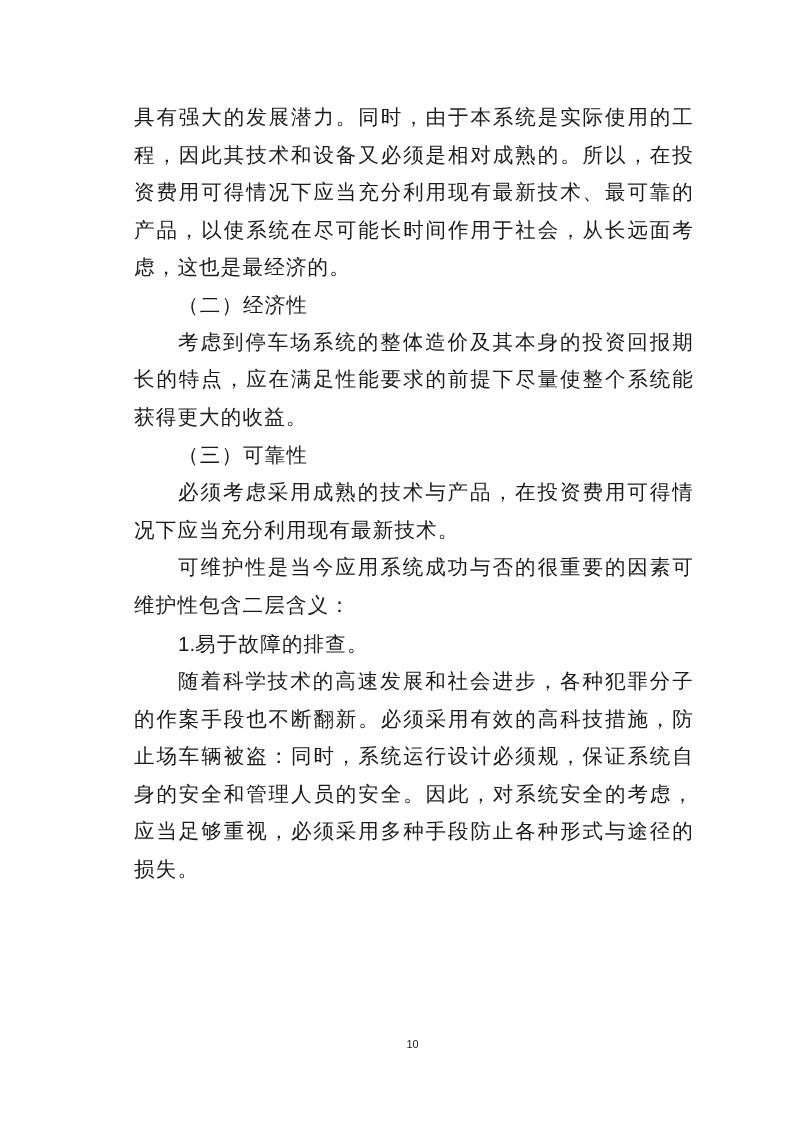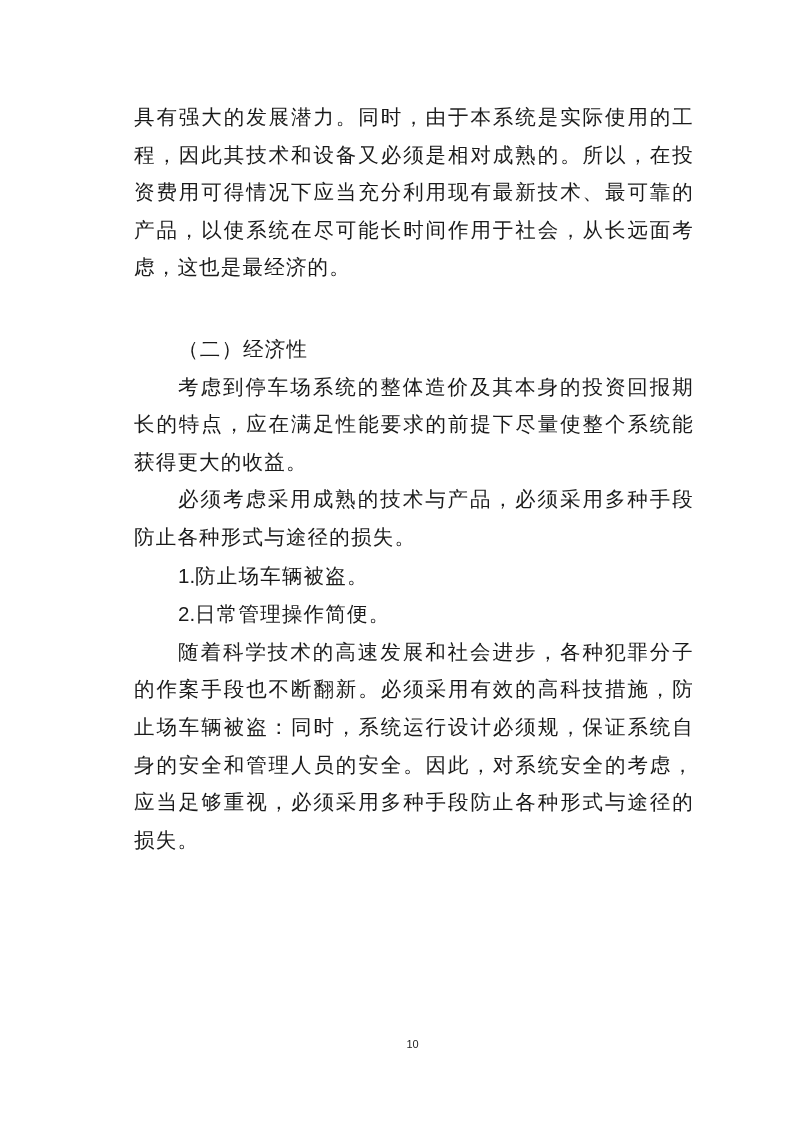--- a/index.html
+++ b/index.html
@@ -18,7 +18,7 @@
     }
     .content p { margin: 0; text-align: justify; text-align-last: left; }
     .content .indent { text-indent: 44px; }
-    .content .heading { text-indent: 44px; margin-top: 44px; }
+    .content .heading { text-indent: 44px; }
     .content .item { text-indent: 44px; }
     .item-num { font-family: "Liberation Sans", "DejaVu Sans", sans-serif; letter-spacing: 0; }
     .page-number {

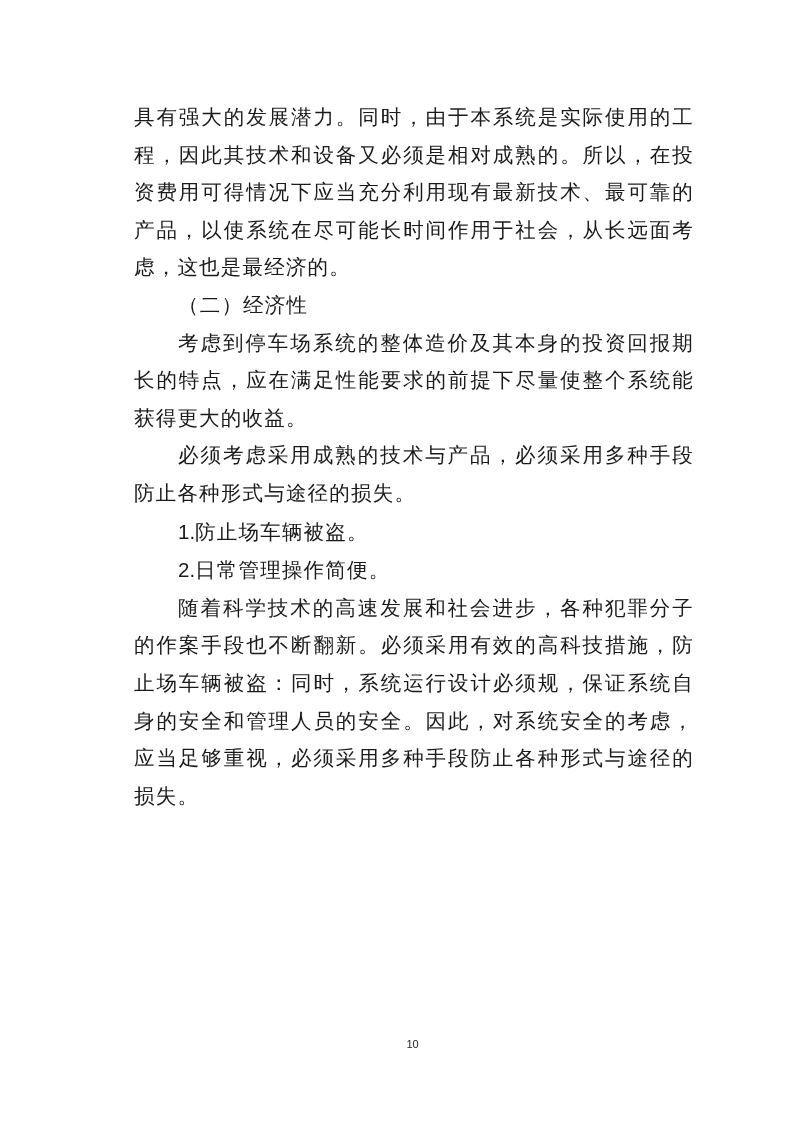--- a/index.html
+++ b/index.html
@@ -17,7 +17,7 @@
       letter-spacing: 1.2px;
     }
     .content p { margin: 0; text-align: justify; text-align-last: left; }
-    .content .indent { text-indent: 44px; }
+    .content .indent { text-indent: 44px; font-family: Liberation Mono, monospace; }
     .content .heading { text-indent: 44px; }
     .content .item { text-indent: 44px; }
     .item-num { font-family: "Liberation Sans", "DejaVu Sans", sans-serif; letter-spacing: 0; }

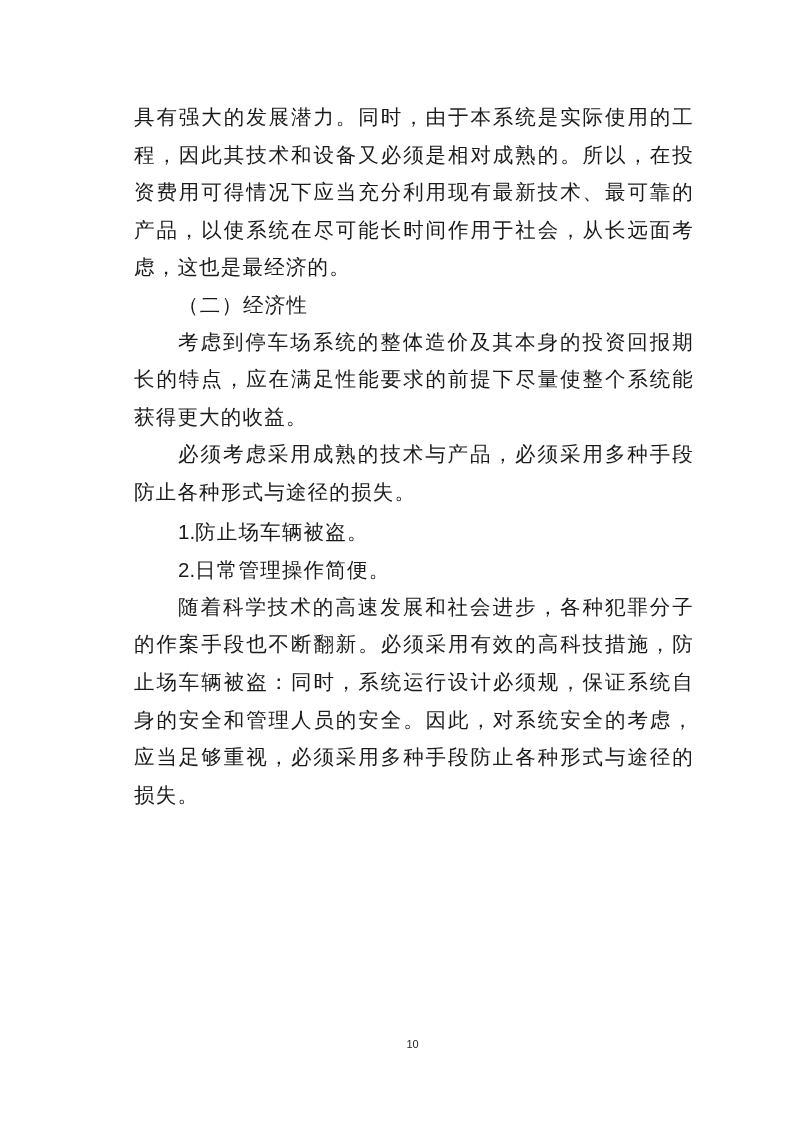--- a/index.html
+++ b/index.html
@@ -36,6 +36,7 @@
     <p>具有强大的发展潜力。同时，由于本系统是实际使用的工程，因此其技术和设备又必须是相对成熟的。所以，在投资费用可得情况下应当充分利用现有最新技术、最可靠的产品，以使系统在尽可能长时间作用于社会，从长远面考虑，这也是最经济的。</p>
     <p class="heading">（二）经济性</p>
     <p class="indent">考虑到停车场系统的整体造价及其本身的投资回报期长的特点，应在满足性能要求的前提下尽量使整个系统能获得更大的收益。</p>
+    <p class="heading">（三）可靠性</p>
     <p class="indent">必须考虑采用成熟的技术与产品，必须采用多种手段防止各种形式与途径的损失。</p>
     <p class="item"><span class="item-num">1.</span><span>防止场车辆被盗。</span></p>
     <p class="item"><span class="item-num">2.</span><span>日常管理操作简便。</span></p>

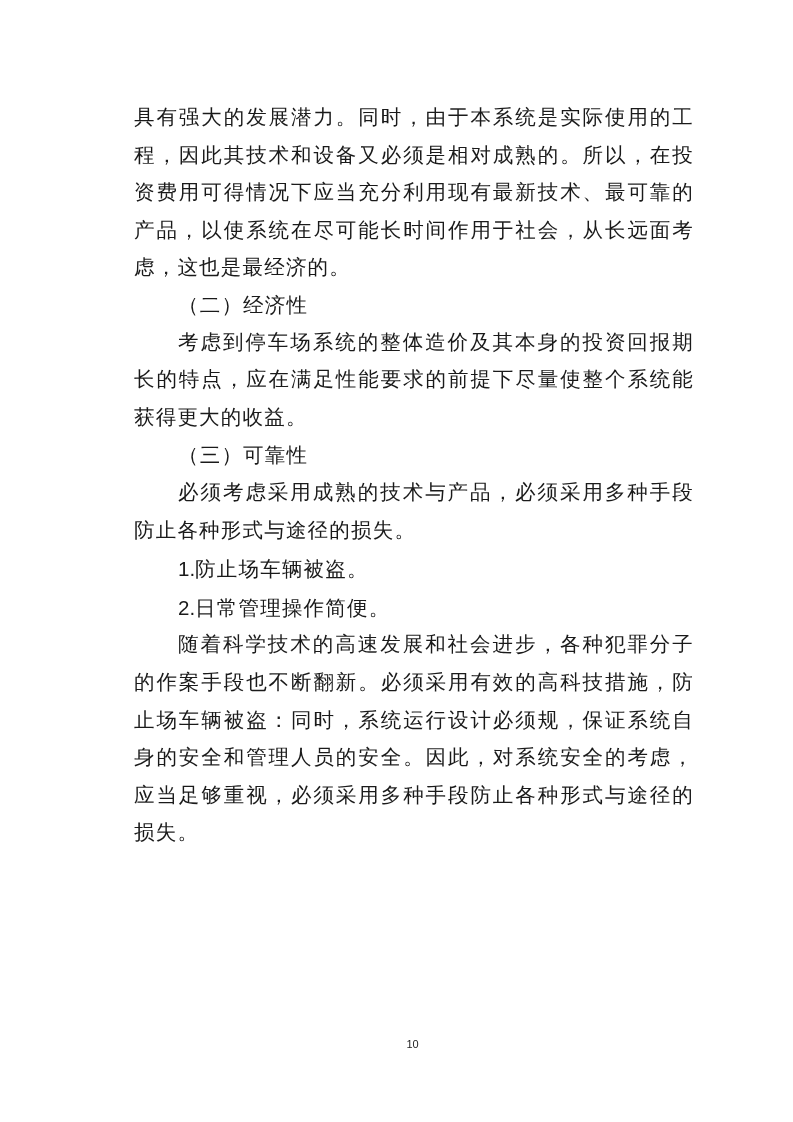--- a/index.html
+++ b/index.html
@@ -37,7 +37,7 @@
     <p class="heading">（二）经济性</p>
     <p class="indent">考虑到停车场系统的整体造价及其本身的投资回报期长的特点，应在满足性能要求的前提下尽量使整个系统能获得更大的收益。</p>
     <p class="heading">（三）可靠性</p>
-    <p class="indent">必须考虑采用成熟的技术与产品，必须采用多种手段防止各种形式与途径的损失。</p>
+    <p class="indent">必须考虑采用成熟的技术与产品，在投资费用可得情况下应当充分利用现有最新技术。</p>
     <p class="item"><span class="item-num">1.</span><span>防止场车辆被盗。</span></p>
     <p class="item"><span class="item-num">2.</span><span>日常管理操作简便。</span></p>
     <p class="indent">随着科学技术的高速发展和社会进步，各种犯罪分子的作案手段也不断翻新。必须采用有效的高科技措施，防止场车辆被盗：同时，系统运行设计必须规，保证系统自身的安全和管理人员的安全。因此，对系统安全的考虑，应当足够重视，必须采用多种手段防止各种形式与途径的损失。</p>

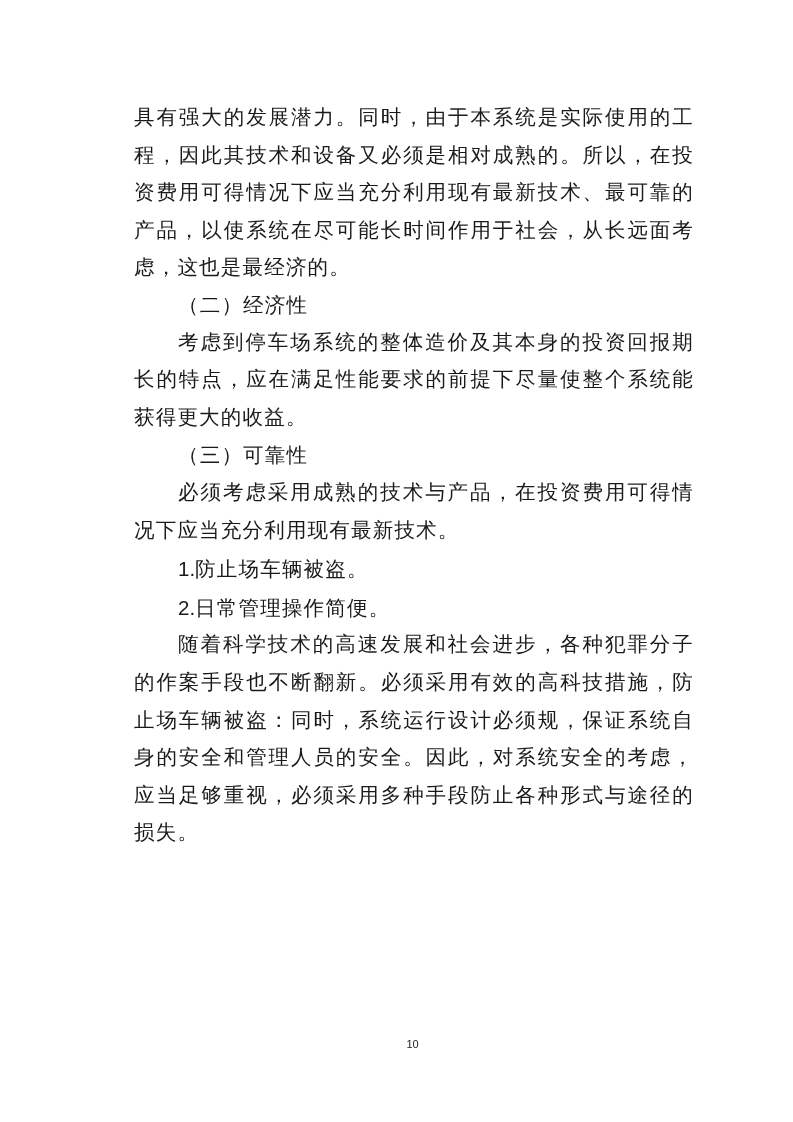--- a/index.html
+++ b/index.html
@@ -38,6 +38,7 @@
     <p class="indent">考虑到停车场系统的整体造价及其本身的投资回报期长的特点，应在满足性能要求的前提下尽量使整个系统能获得更大的收益。</p>
     <p class="heading">（三）可靠性</p>
     <p class="indent">必须考虑采用成熟的技术与产品，在投资费用可得情况下应当充分利用现有最新技术。</p>
+    <p class="indent">可维护性是当今应用系统成功与否的很重要的因素可维护性包含二层含义：</p>
     <p class="item"><span class="item-num">1.</span><span>防止场车辆被盗。</span></p>
     <p class="item"><span class="item-num">2.</span><span>日常管理操作简便。</span></p>
     <p class="indent">随着科学技术的高速发展和社会进步，各种犯罪分子的作案手段也不断翻新。必须采用有效的高科技措施，防止场车辆被盗：同时，系统运行设计必须规，保证系统自身的安全和管理人员的安全。因此，对系统安全的考虑，应当足够重视，必须采用多种手段防止各种形式与途径的损失。</p>

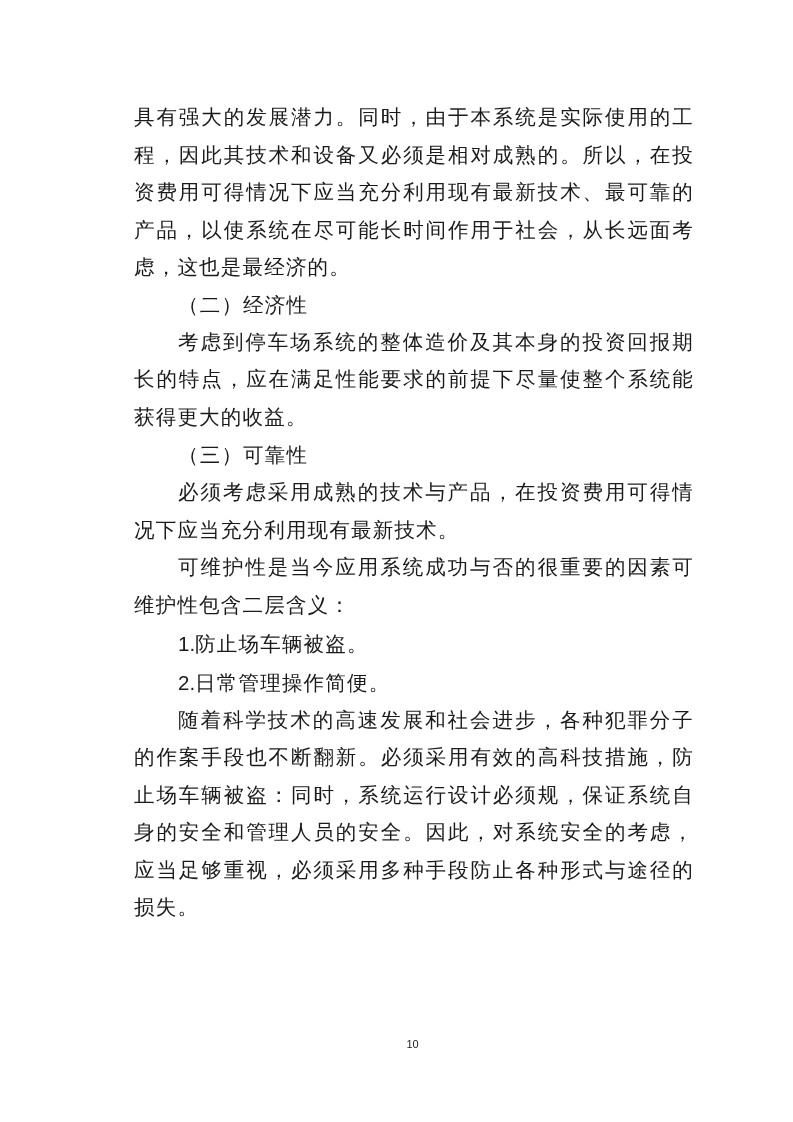--- a/index.html
+++ b/index.html
@@ -39,7 +39,7 @@
     <p class="heading">（三）可靠性</p>
     <p class="indent">必须考虑采用成熟的技术与产品，在投资费用可得情况下应当充分利用现有最新技术。</p>
     <p class="indent">可维护性是当今应用系统成功与否的很重要的因素可维护性包含二层含义：</p>
-    <p class="item"><span class="item-num">1.</span><span>防止场车辆被盗。</span></p>
+    <p class="item"><span class="item-num">1.</span><span>易于故障的排查。</span></p>
     <p class="item"><span class="item-num">2.</span><span>日常管理操作简便。</span></p>
     <p class="indent">随着科学技术的高速发展和社会进步，各种犯罪分子的作案手段也不断翻新。必须采用有效的高科技措施，防止场车辆被盗：同时，系统运行设计必须规，保证系统自身的安全和管理人员的安全。因此，对系统安全的考虑，应当足够重视，必须采用多种手段防止各种形式与途径的损失。</p>
   </div>

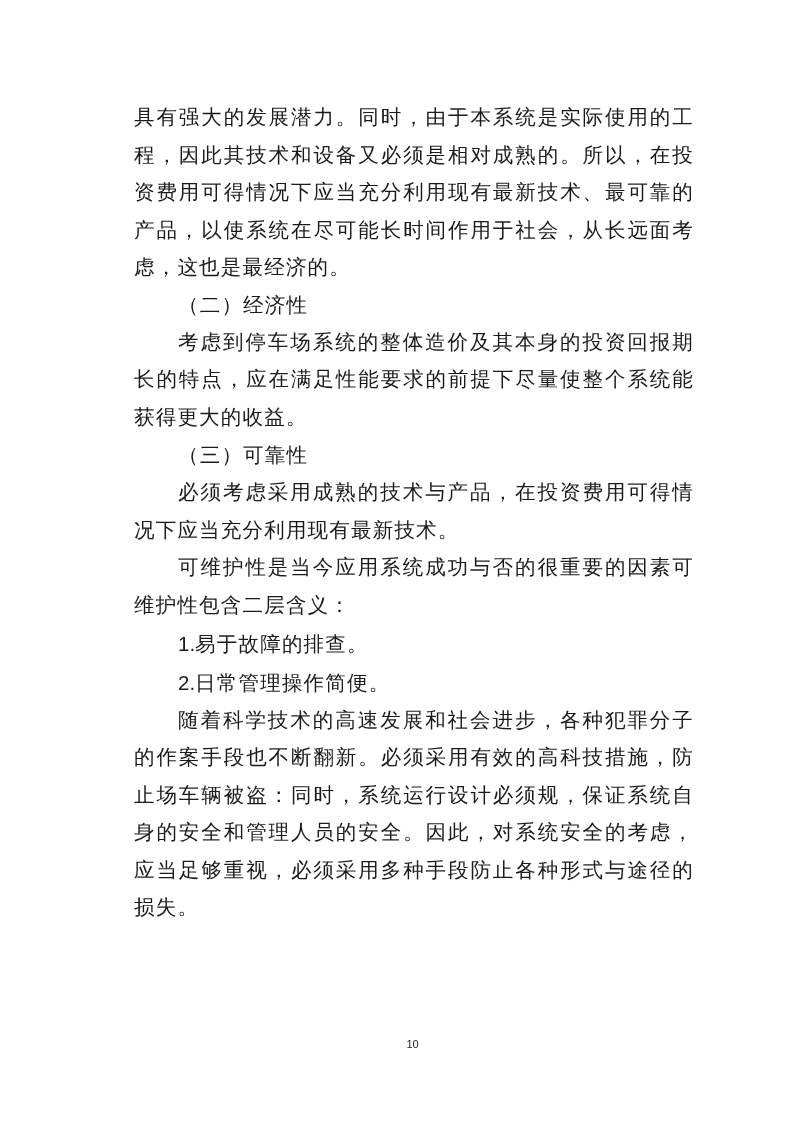--- a/index.html
+++ b/index.html
@@ -40,7 +40,6 @@
     <p class="indent">必须考虑采用成熟的技术与产品，在投资费用可得情况下应当充分利用现有最新技术。</p>
     <p class="indent">可维护性是当今应用系统成功与否的很重要的因素可维护性包含二层含义：</p>
     <p class="item"><span class="item-num">1.</span><span>易于故障的排查。</span></p>
-    <p class="item"><span class="item-num">2.</span><span>日常管理操作简便。</span></p>
     <p class="indent">随着科学技术的高速发展和社会进步，各种犯罪分子的作案手段也不断翻新。必须采用有效的高科技措施，防止场车辆被盗：同时，系统运行设计必须规，保证系统自身的安全和管理人员的安全。因此，对系统安全的考虑，应当足够重视，必须采用多种手段防止各种形式与途径的损失。</p>
   </div>
   <div class="page-number">10</div>

